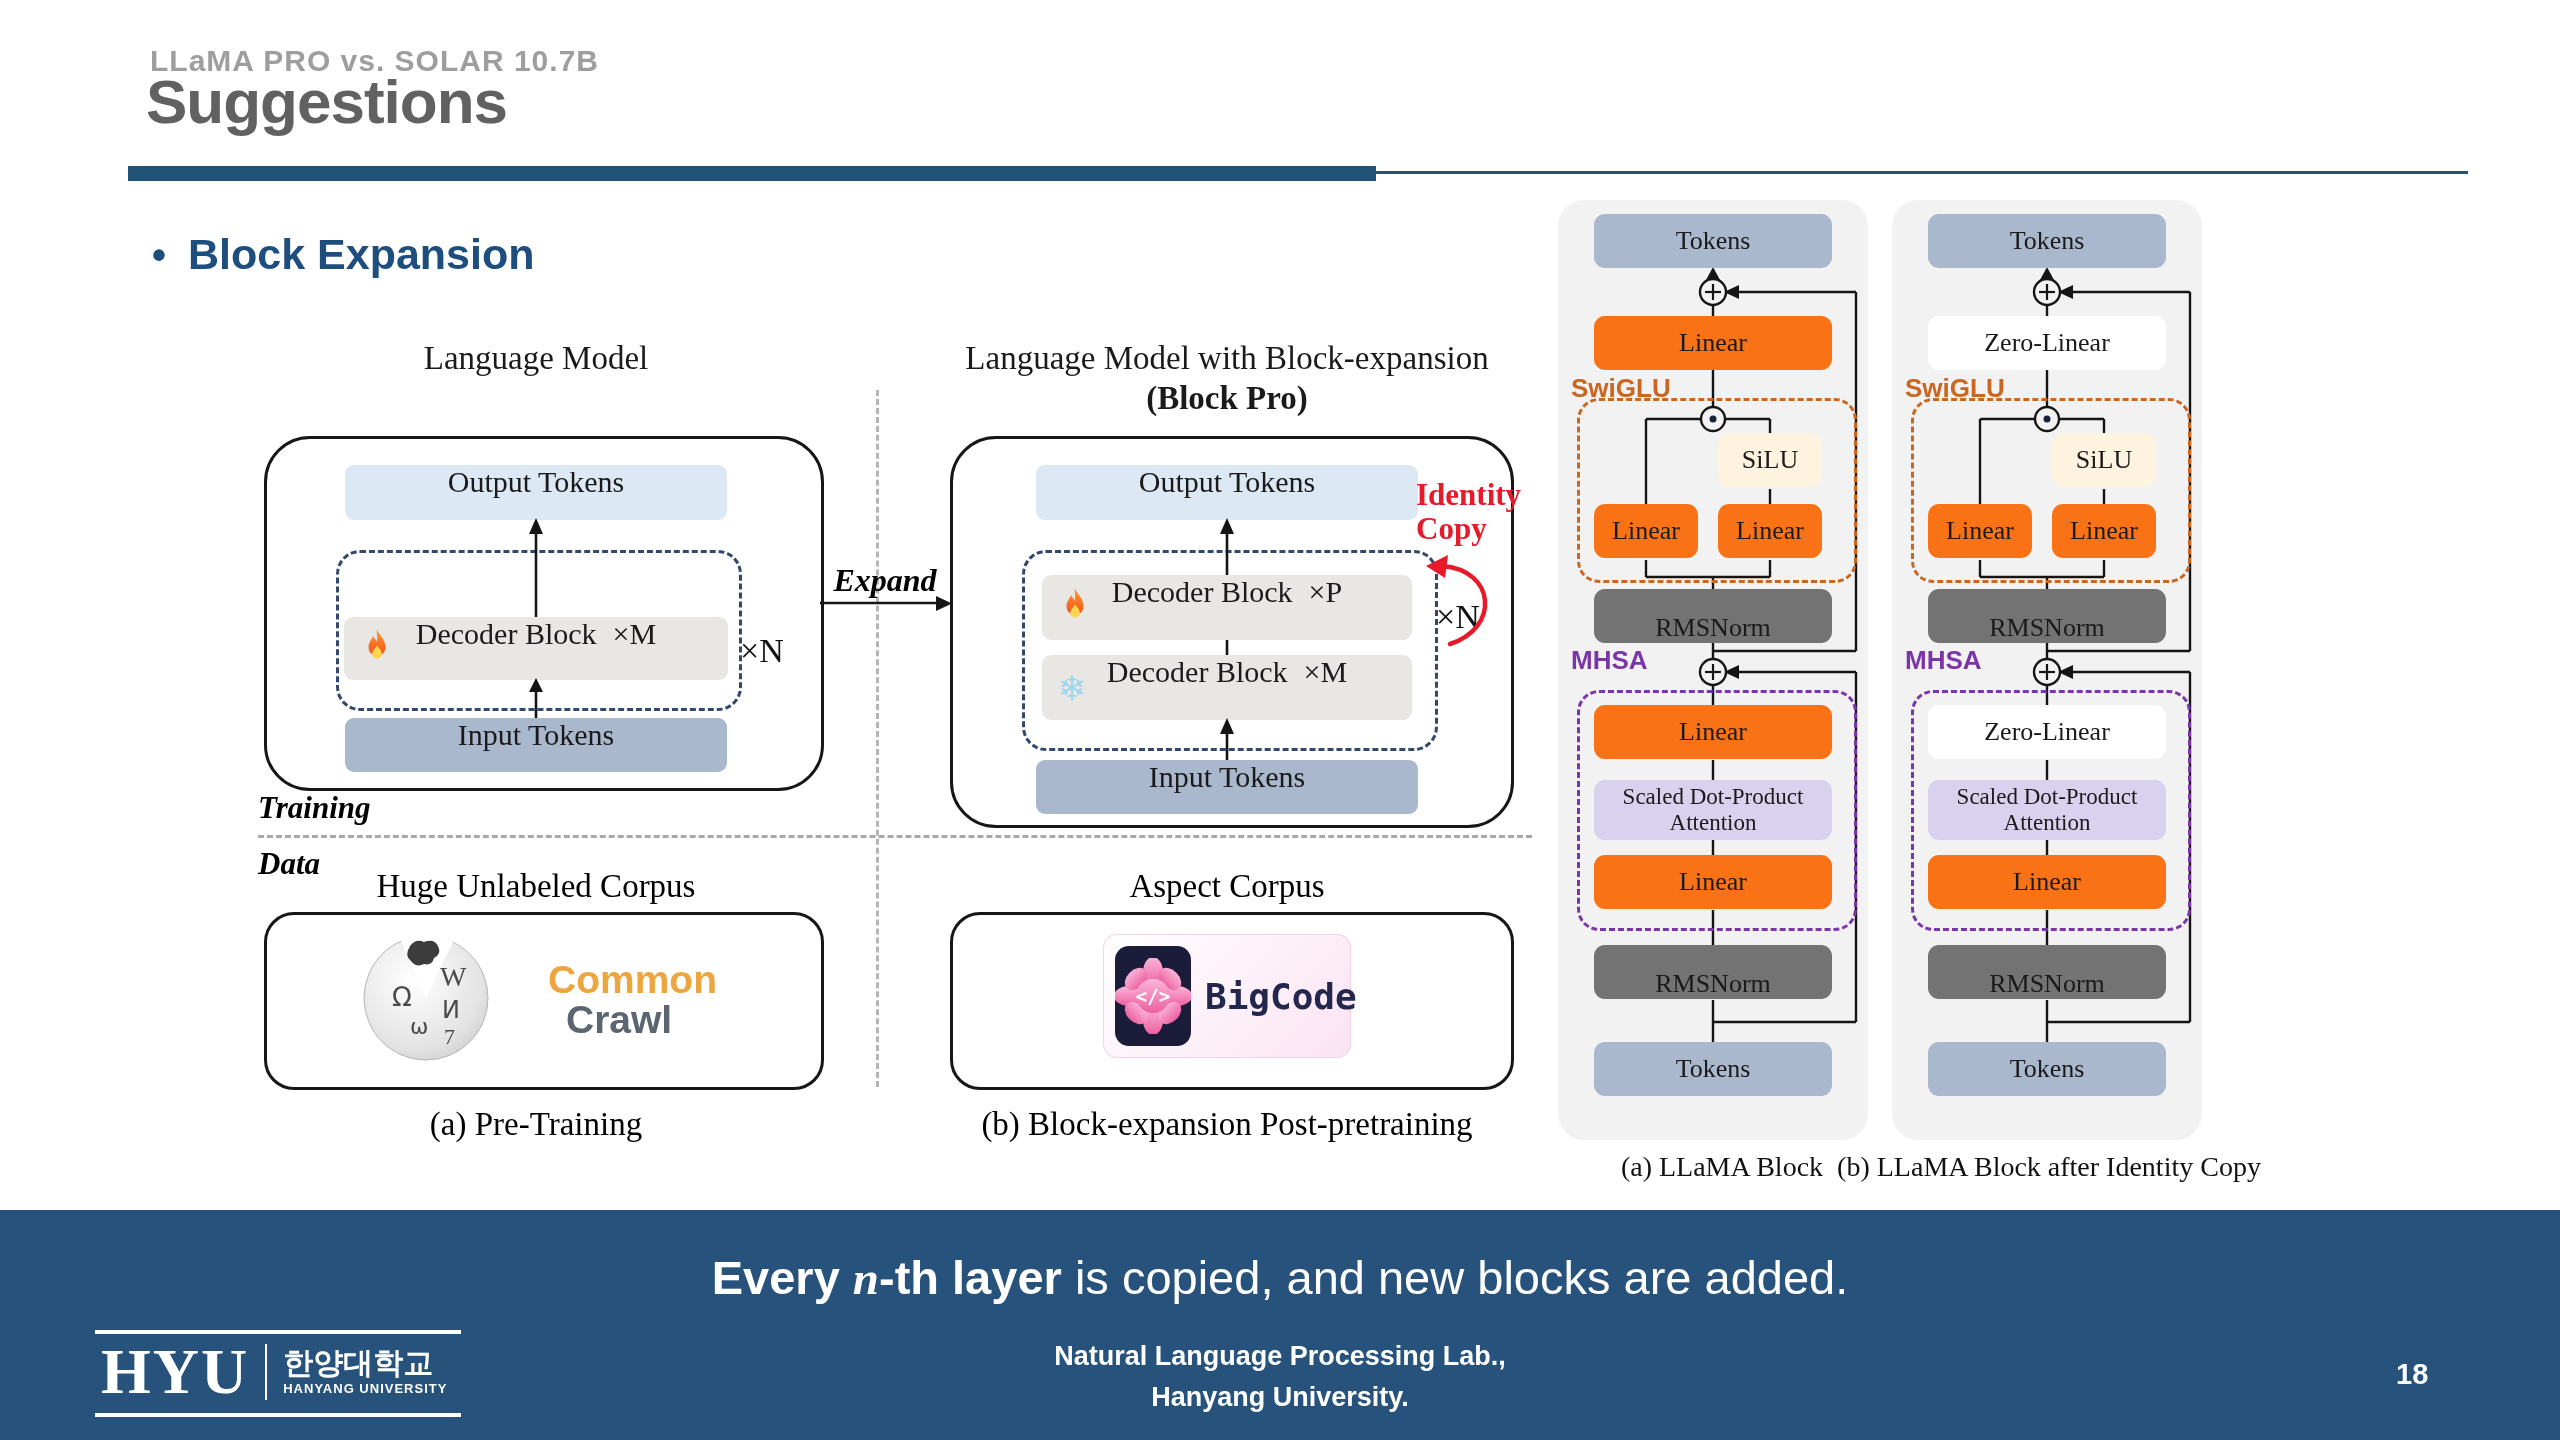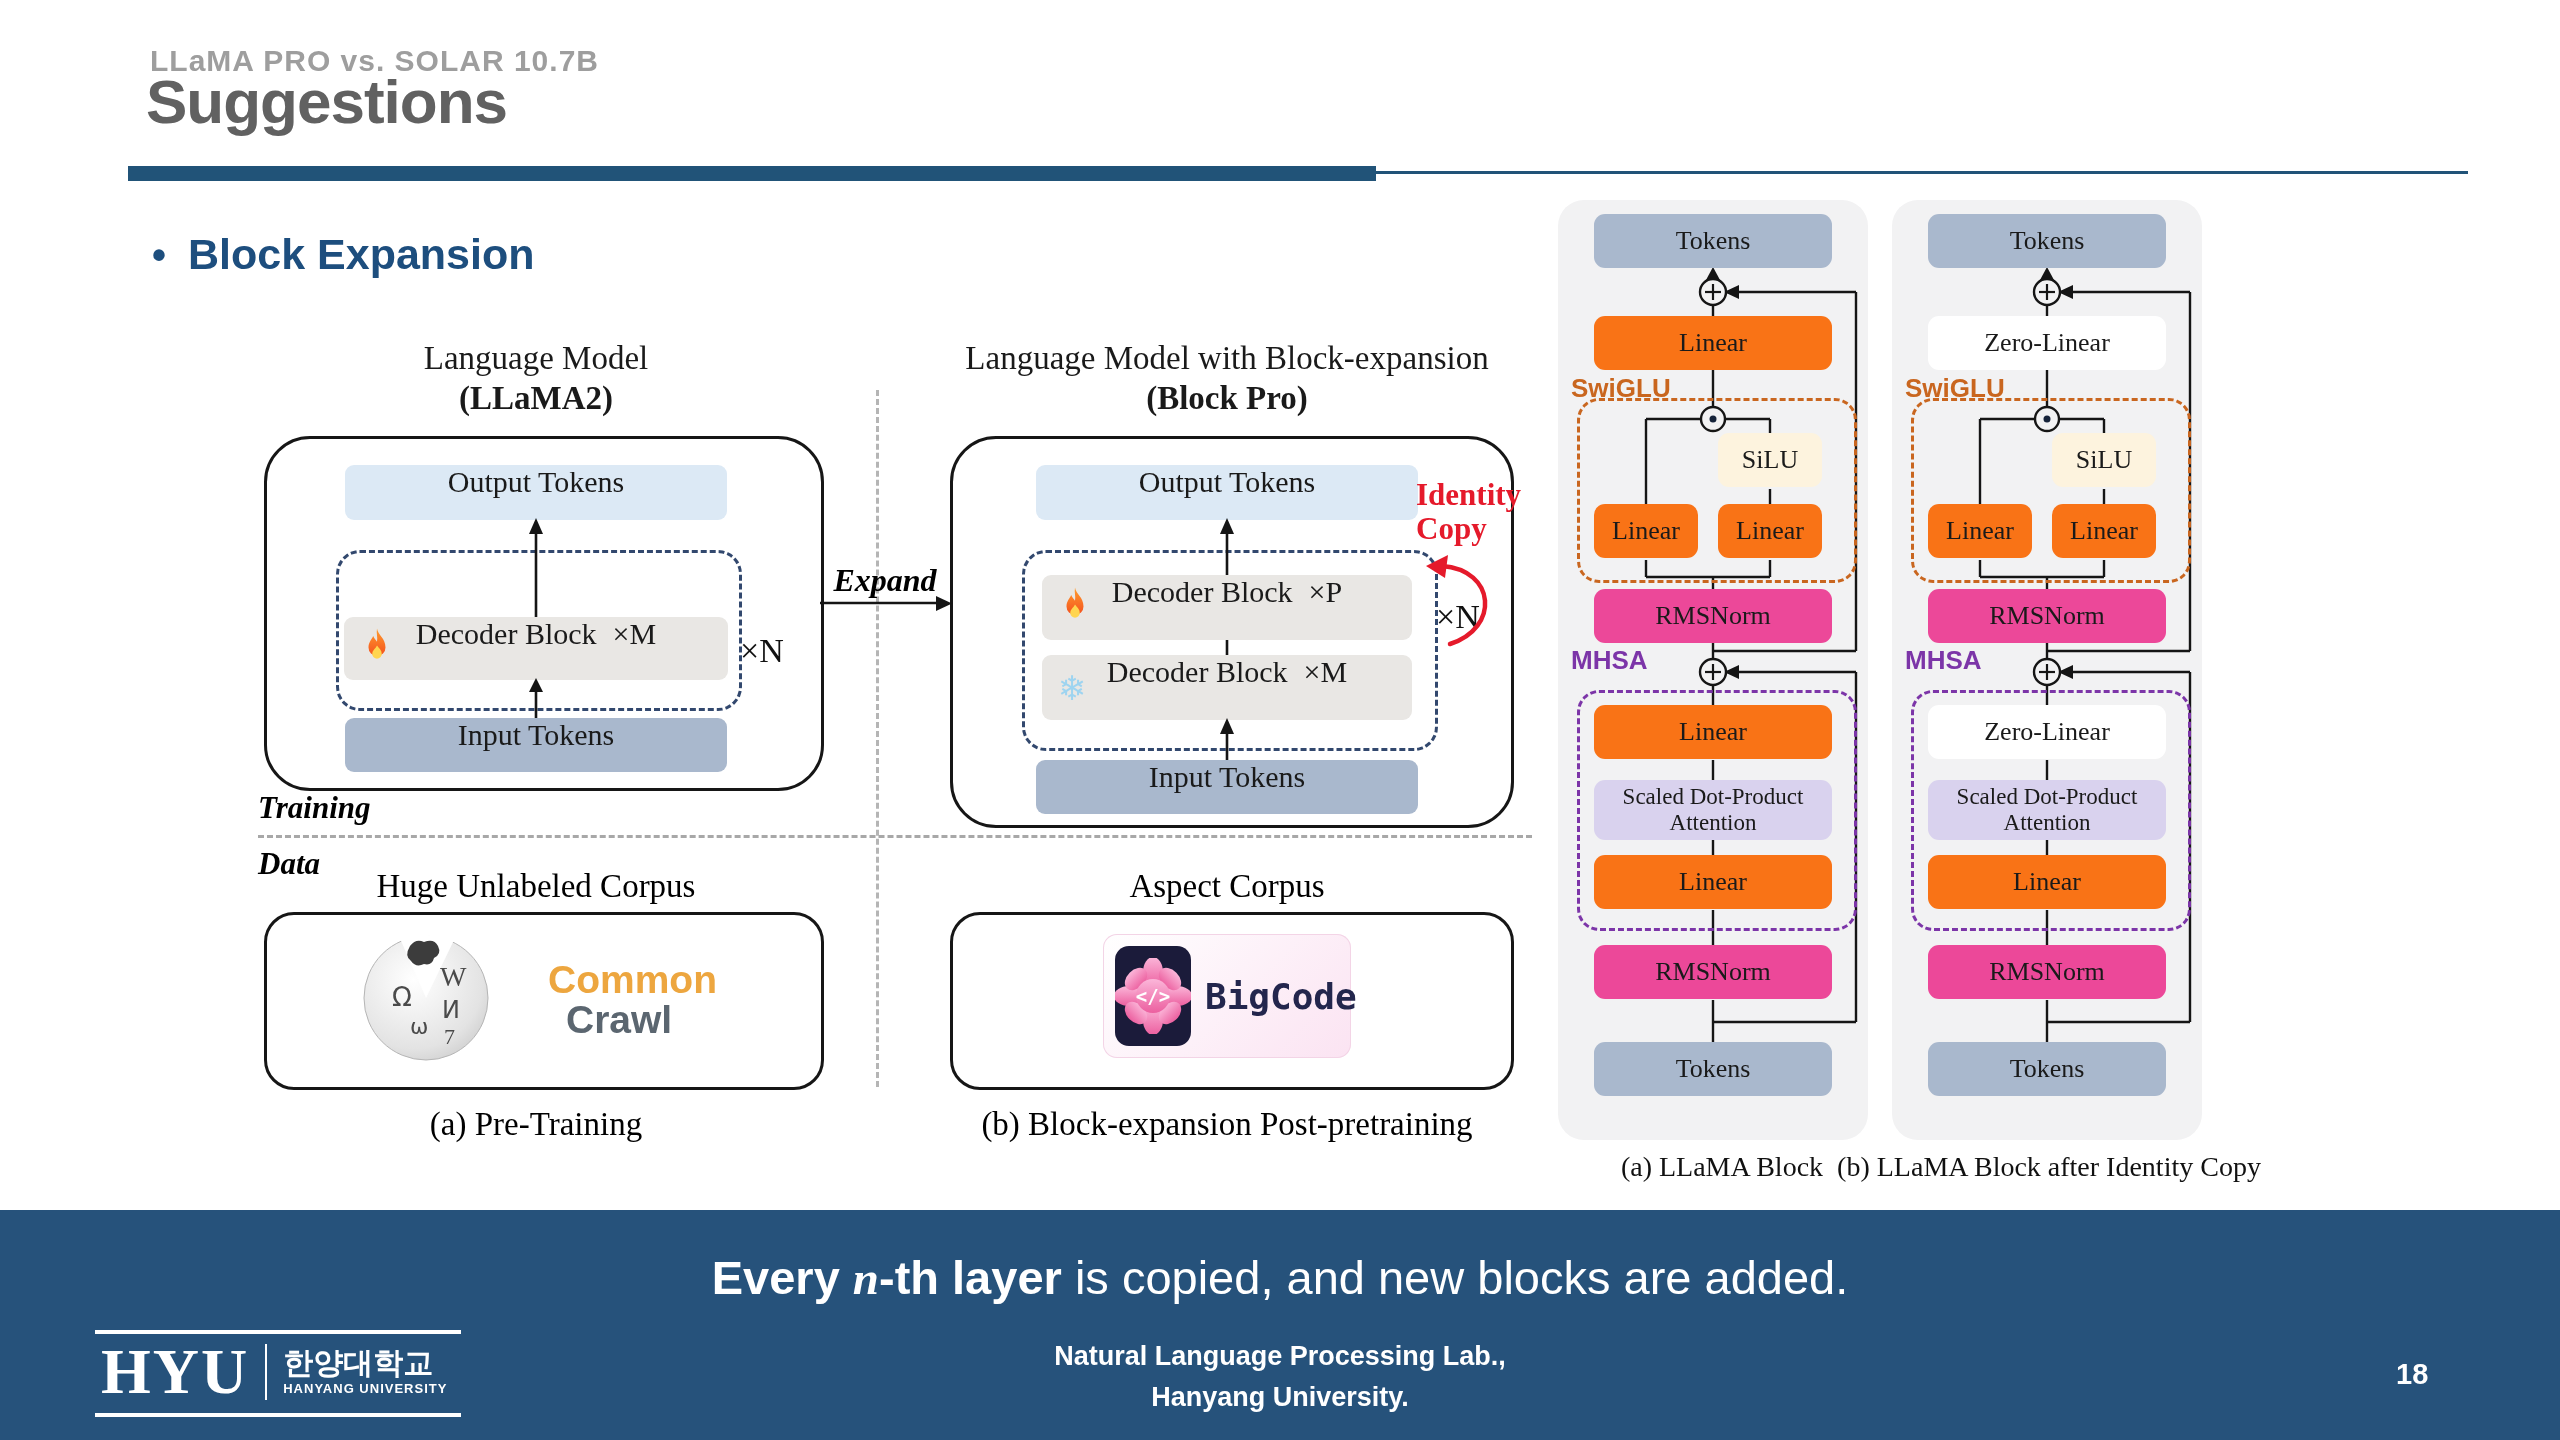--- a/index.html
+++ b/index.html
@@ -117,7 +117,6 @@
 
     <div class="fig-title serif" style="left:36px;top:8px;width:540px;">
       <div>Language Model</div>
-      <div style="font-weight:700;">(LLaMA2)</div>
     </div>
     <div class="outer-box" style="left:34px;top:106px;width:554px;height:349px;"></div>
     <div class="node" style="left:115px;top:135px;width:382px;height:55px;background:#dce9f5;">

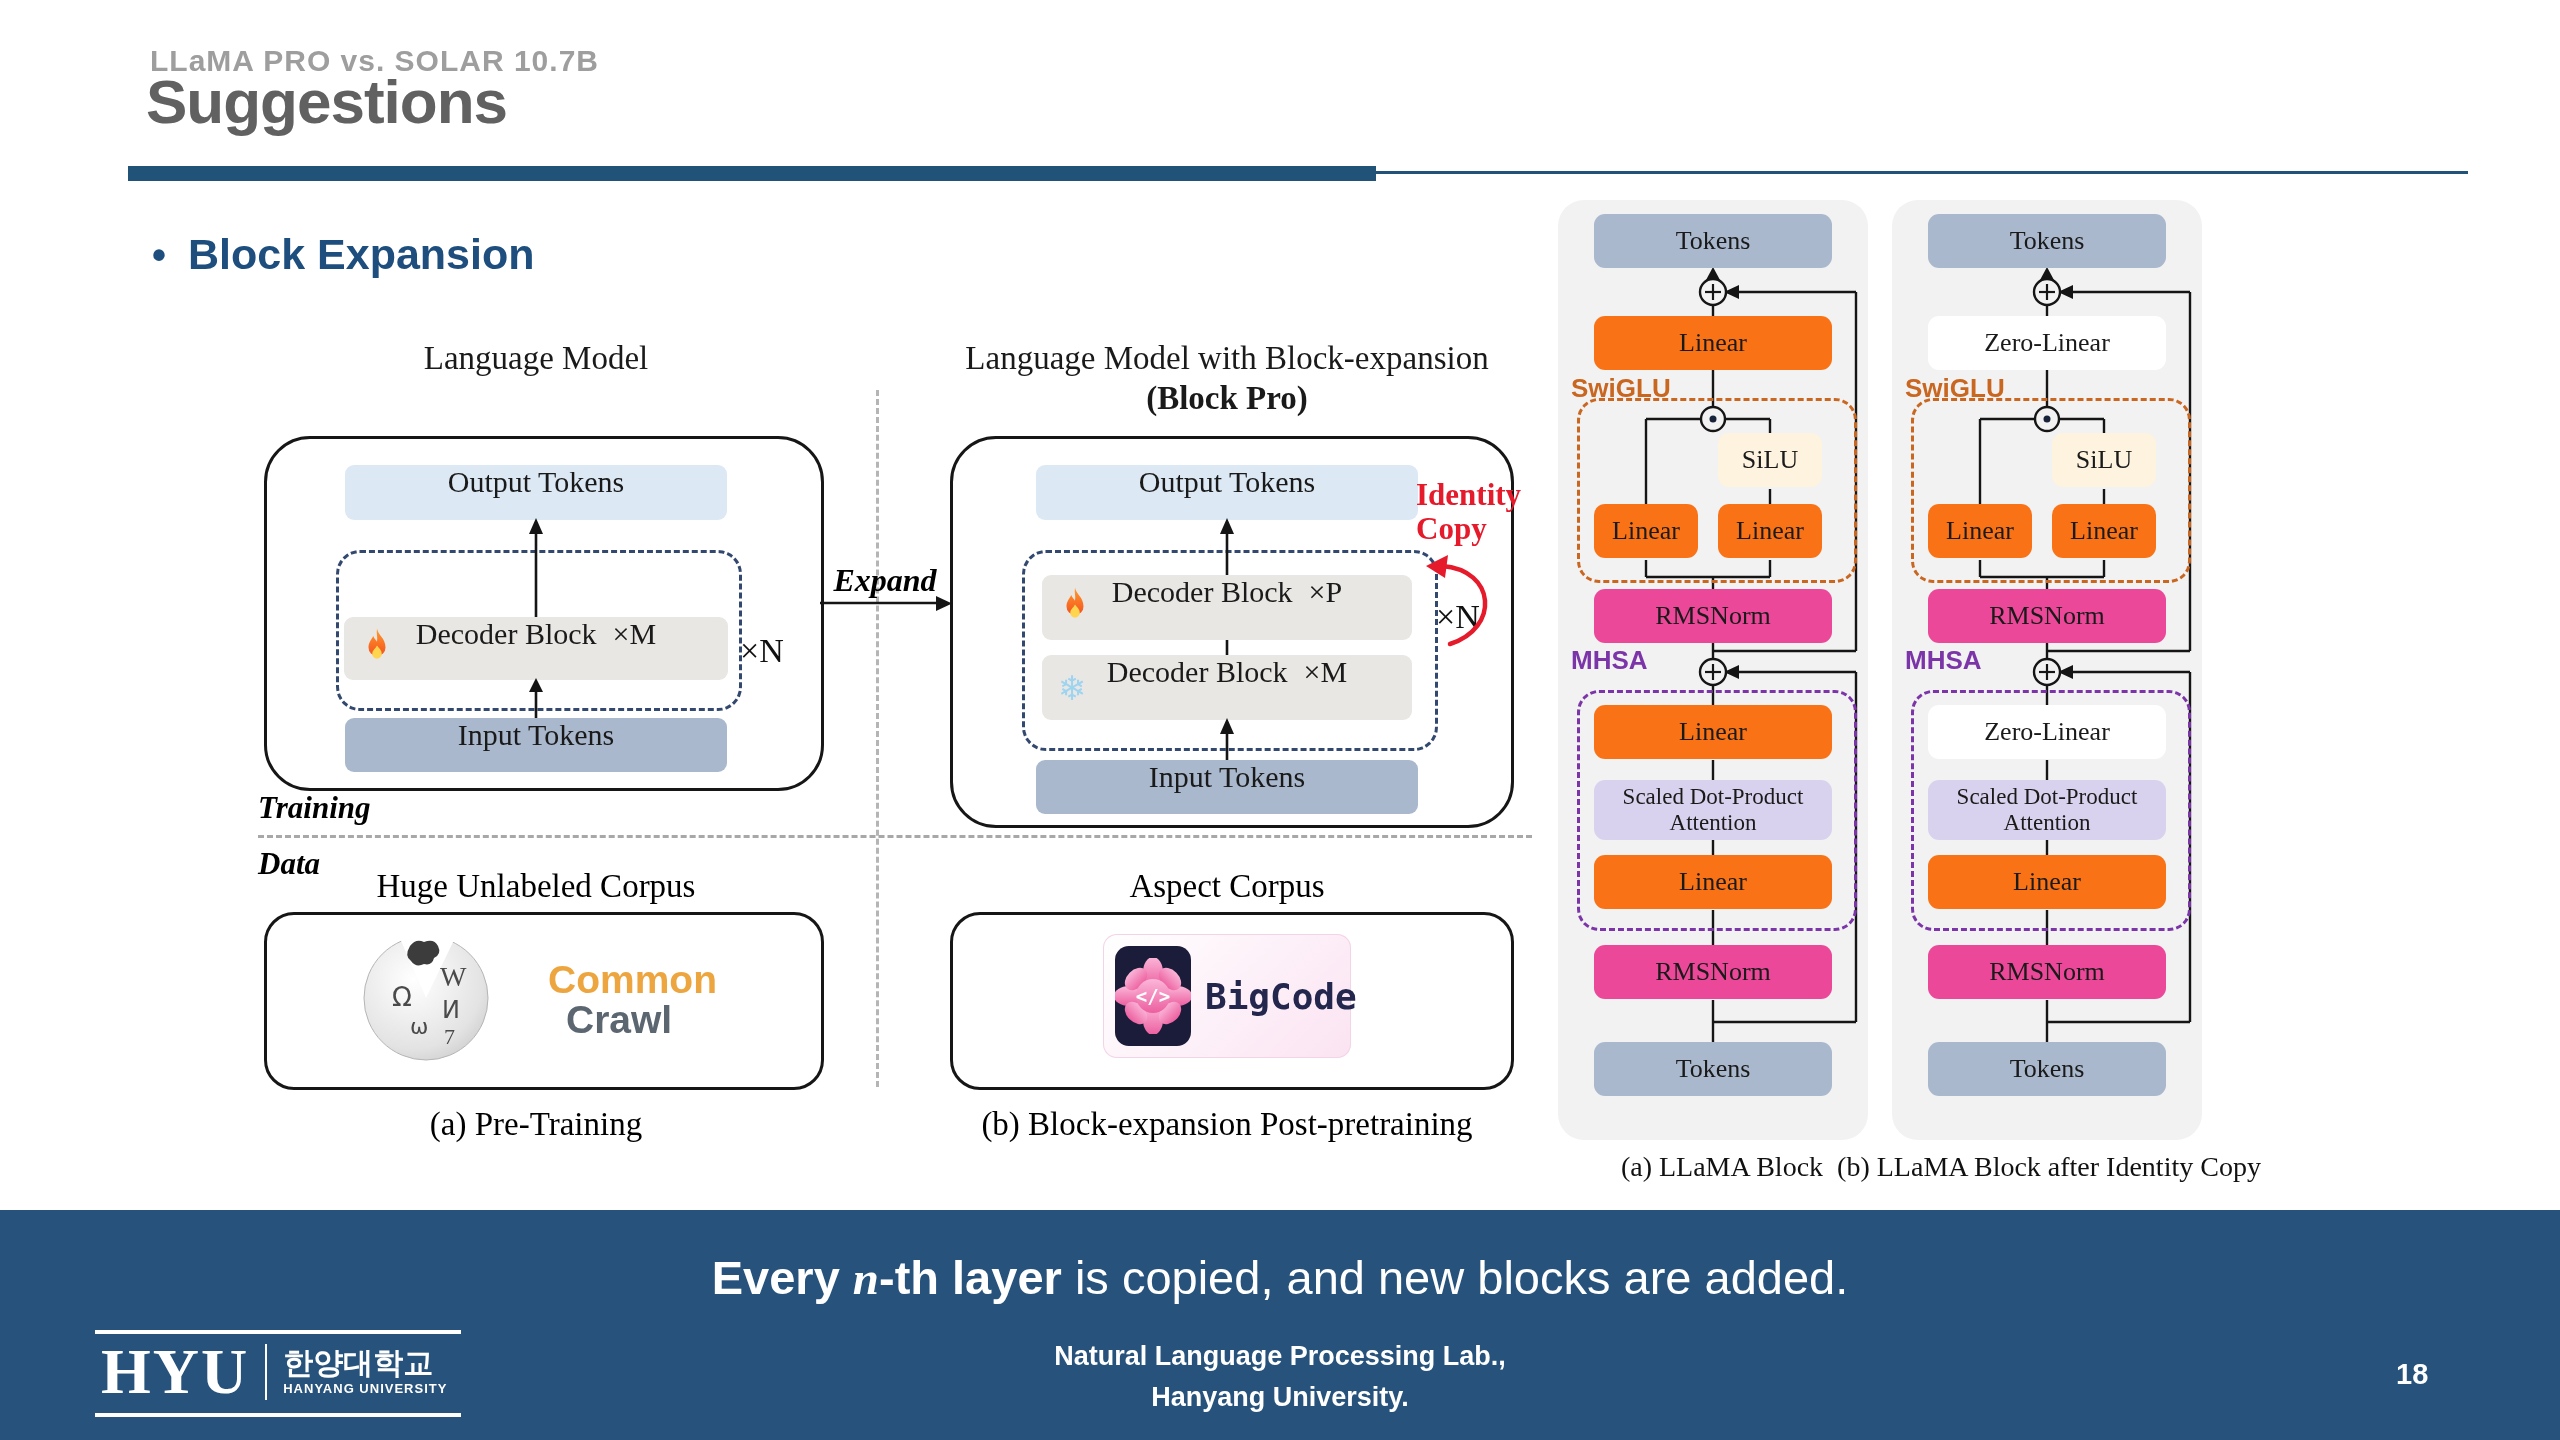--- a/index.html
+++ b/index.html
@@ -64,7 +64,7 @@
   .linear{background:#f97316;}
   .zero-linear{background:#ffffff;}
   .silu{background:#fdf3de;}
-  .rms{background:#ec4899;}
+  .rms{background:#737373;align-items:flex-end;}
   .sdpa{background:#d9d2ee;font-size:23px;line-height:1.12;}
   .half{width:104px;}
   .group-label{position:absolute;left:16px;font-size:26px;font-weight:700;}

